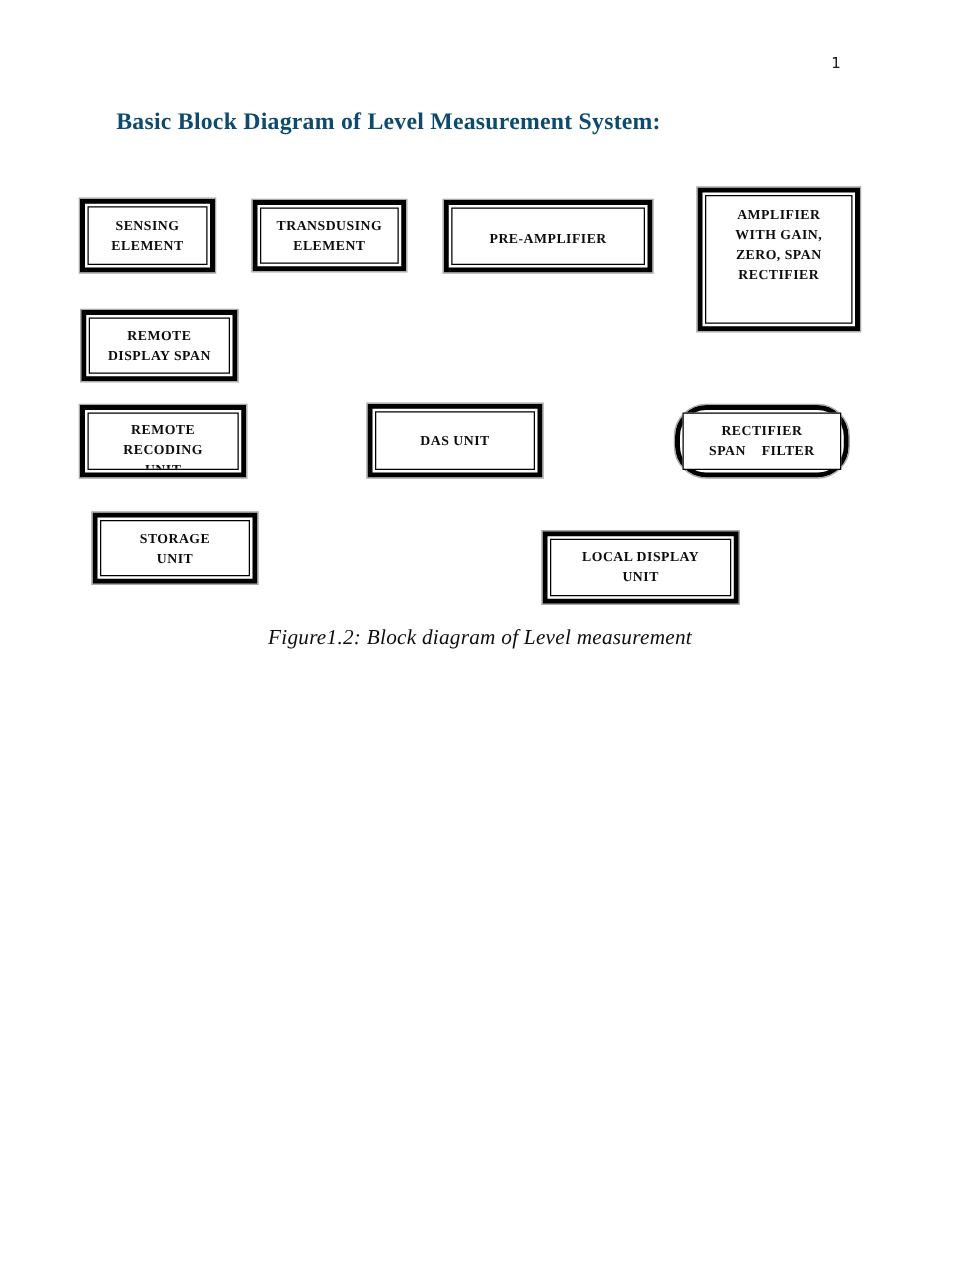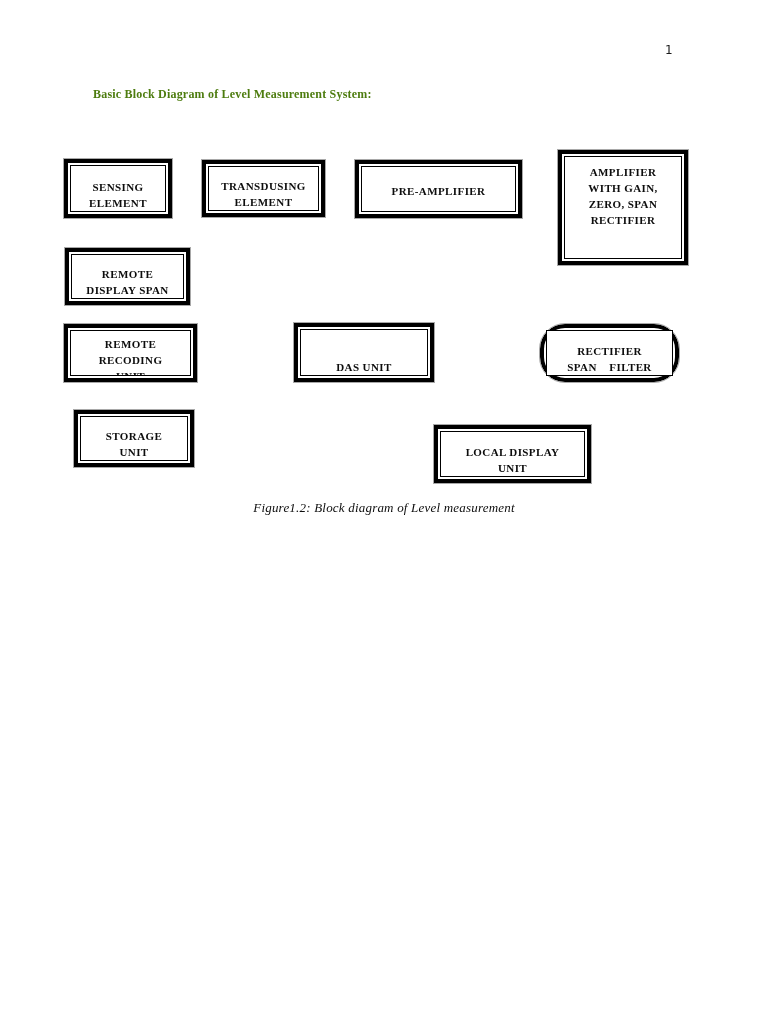--- a/index.html
+++ b/index.html
@@ -18,8 +18,8 @@
   }
   .title {
     position:absolute; left:93px; top:87px;
-    font-size:12px; font-weight:bold;
-    letter-spacing:0.2px; color:#4d7c0f;
+    font-size:19px; font-weight:bold;
+    letter-spacing:0.2px; color:#0c4a6e;
     white-space:nowrap;
   }
   .block {

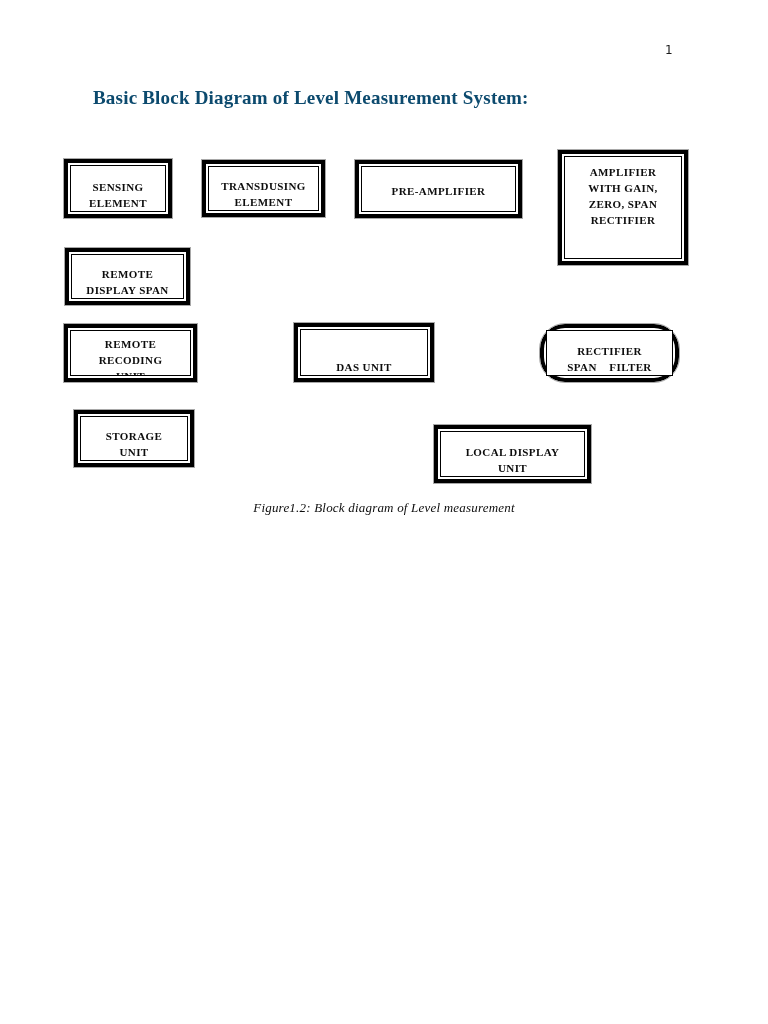--- a/index.html
+++ b/index.html
@@ -32,7 +32,7 @@
     position:absolute; top:2px; left:2px; right:2px; bottom:2px;
     border:1px solid #000000;
     display:flex; flex-direction:column;
-    align-items:center; justify-content:flex-end;
+    align-items:center; justify-content:center;
     overflow:hidden; text-align:center;
     background:#ffffff;
   }

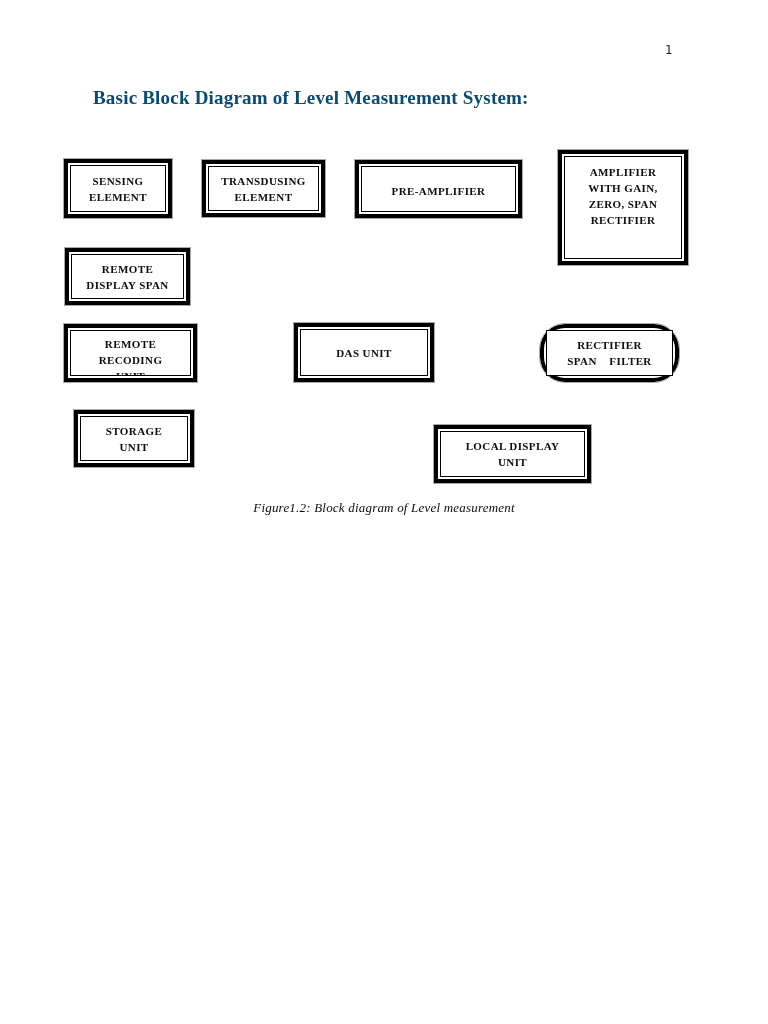--- a/index.html
+++ b/index.html
@@ -53,7 +53,7 @@
   .b6 .inner { padding-top:5px; }
   .b7  { left:294px; top:323px; width:140px; height:59px; }
   .b8  { left:540px; top:324px; width:139px; height:58px;border-radius:25px; }
-  .b9  { left:74px;  top:410px; width:120px; height:57px; }
+  .b9  { left:74px;  top:410px; width:132px; height:57px; }
   .b10 { left:434px; top:425px; width:157px; height:58px; }
   .caption {
     position:absolute; left:0; top:500px; width:768px;

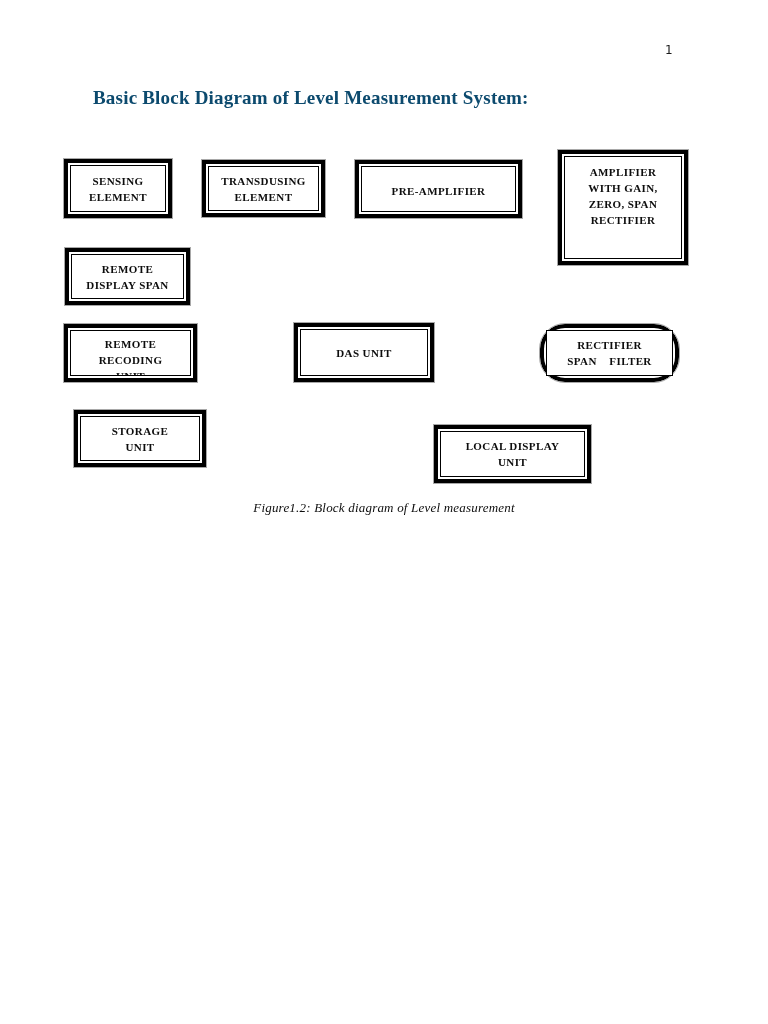--- a/index.html
+++ b/index.html
@@ -57,7 +57,7 @@
   .b10 { left:434px; top:425px; width:157px; height:58px; }
   .caption {
     position:absolute; left:0; top:500px; width:768px;
-    text-align:center; font-style:italic; font-size:13px;
+    text-align:center; font-style:italic; font-size:17px;
     color:#0d0d0d; letter-spacing:0.2px;
   }
 </style>

